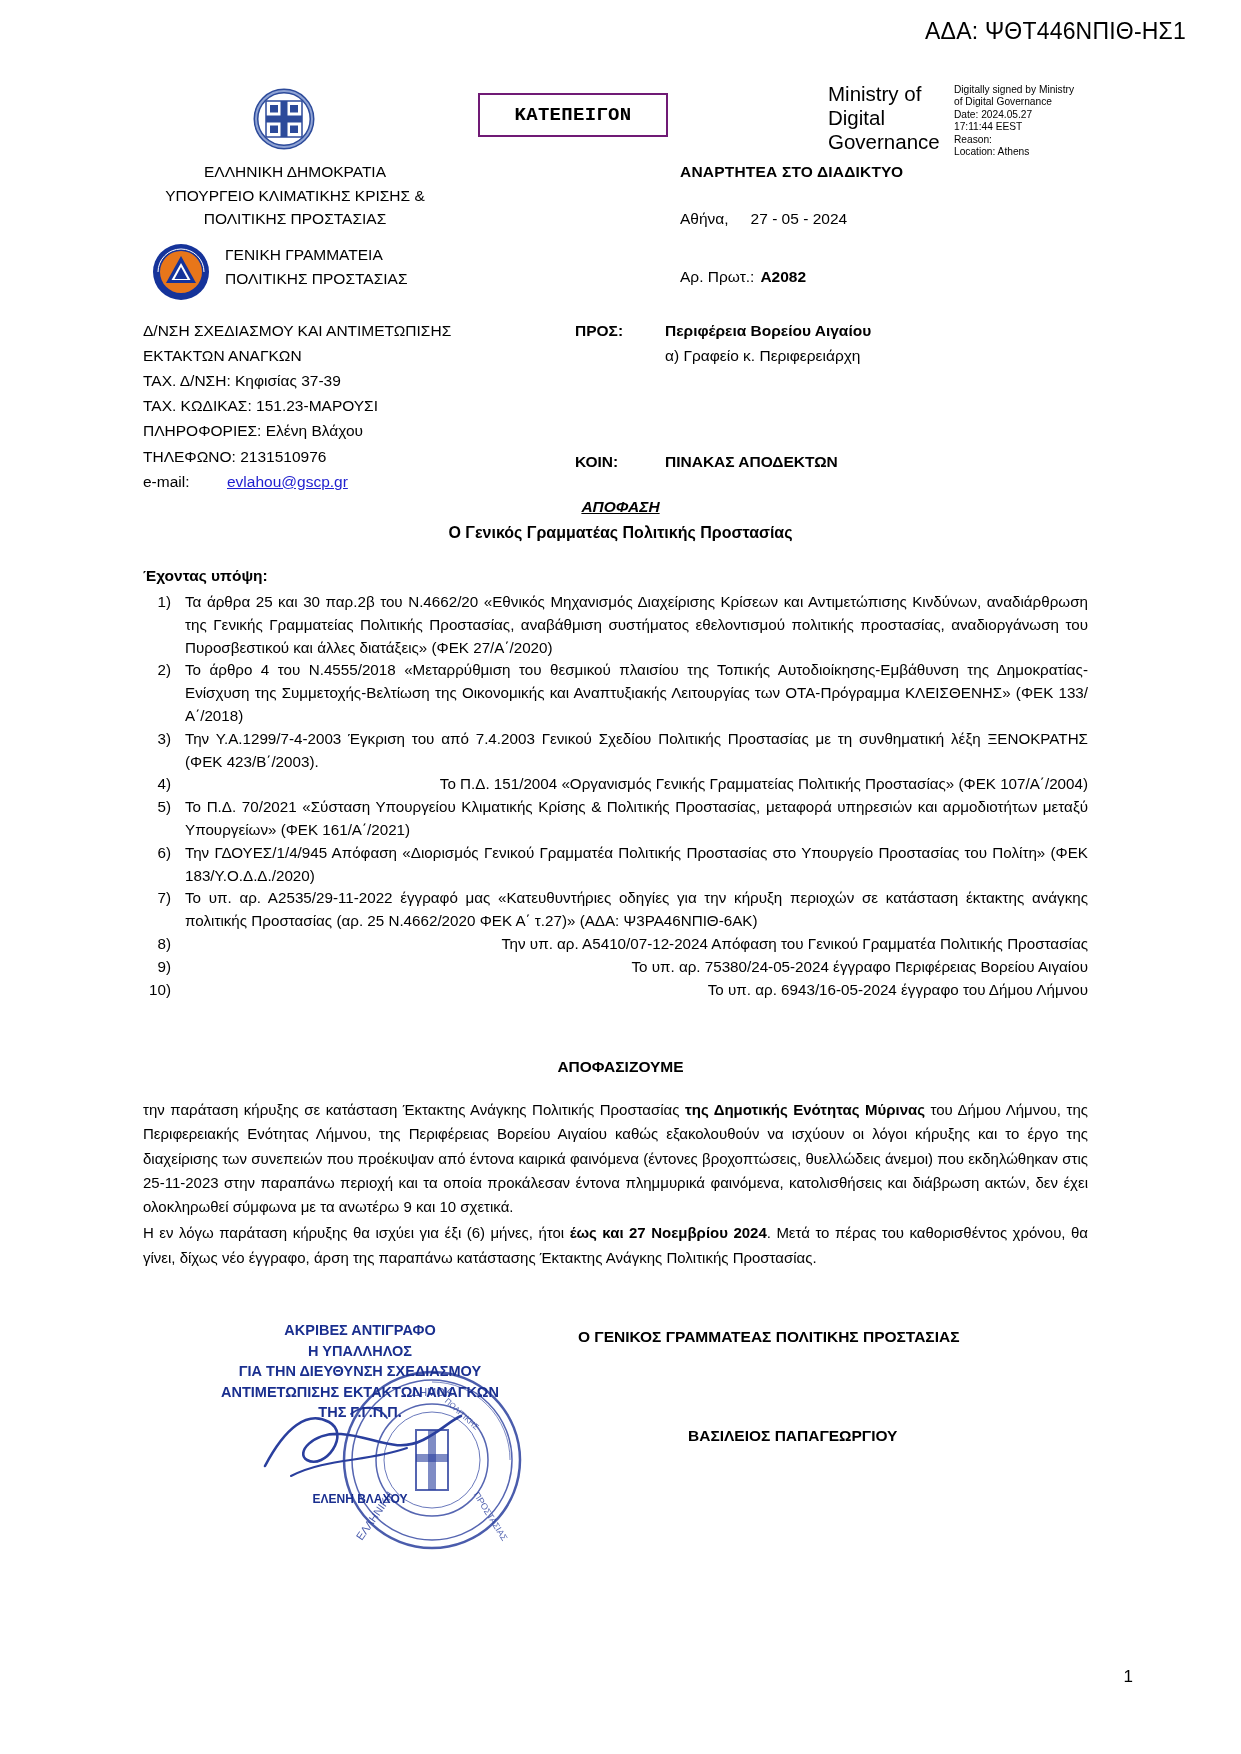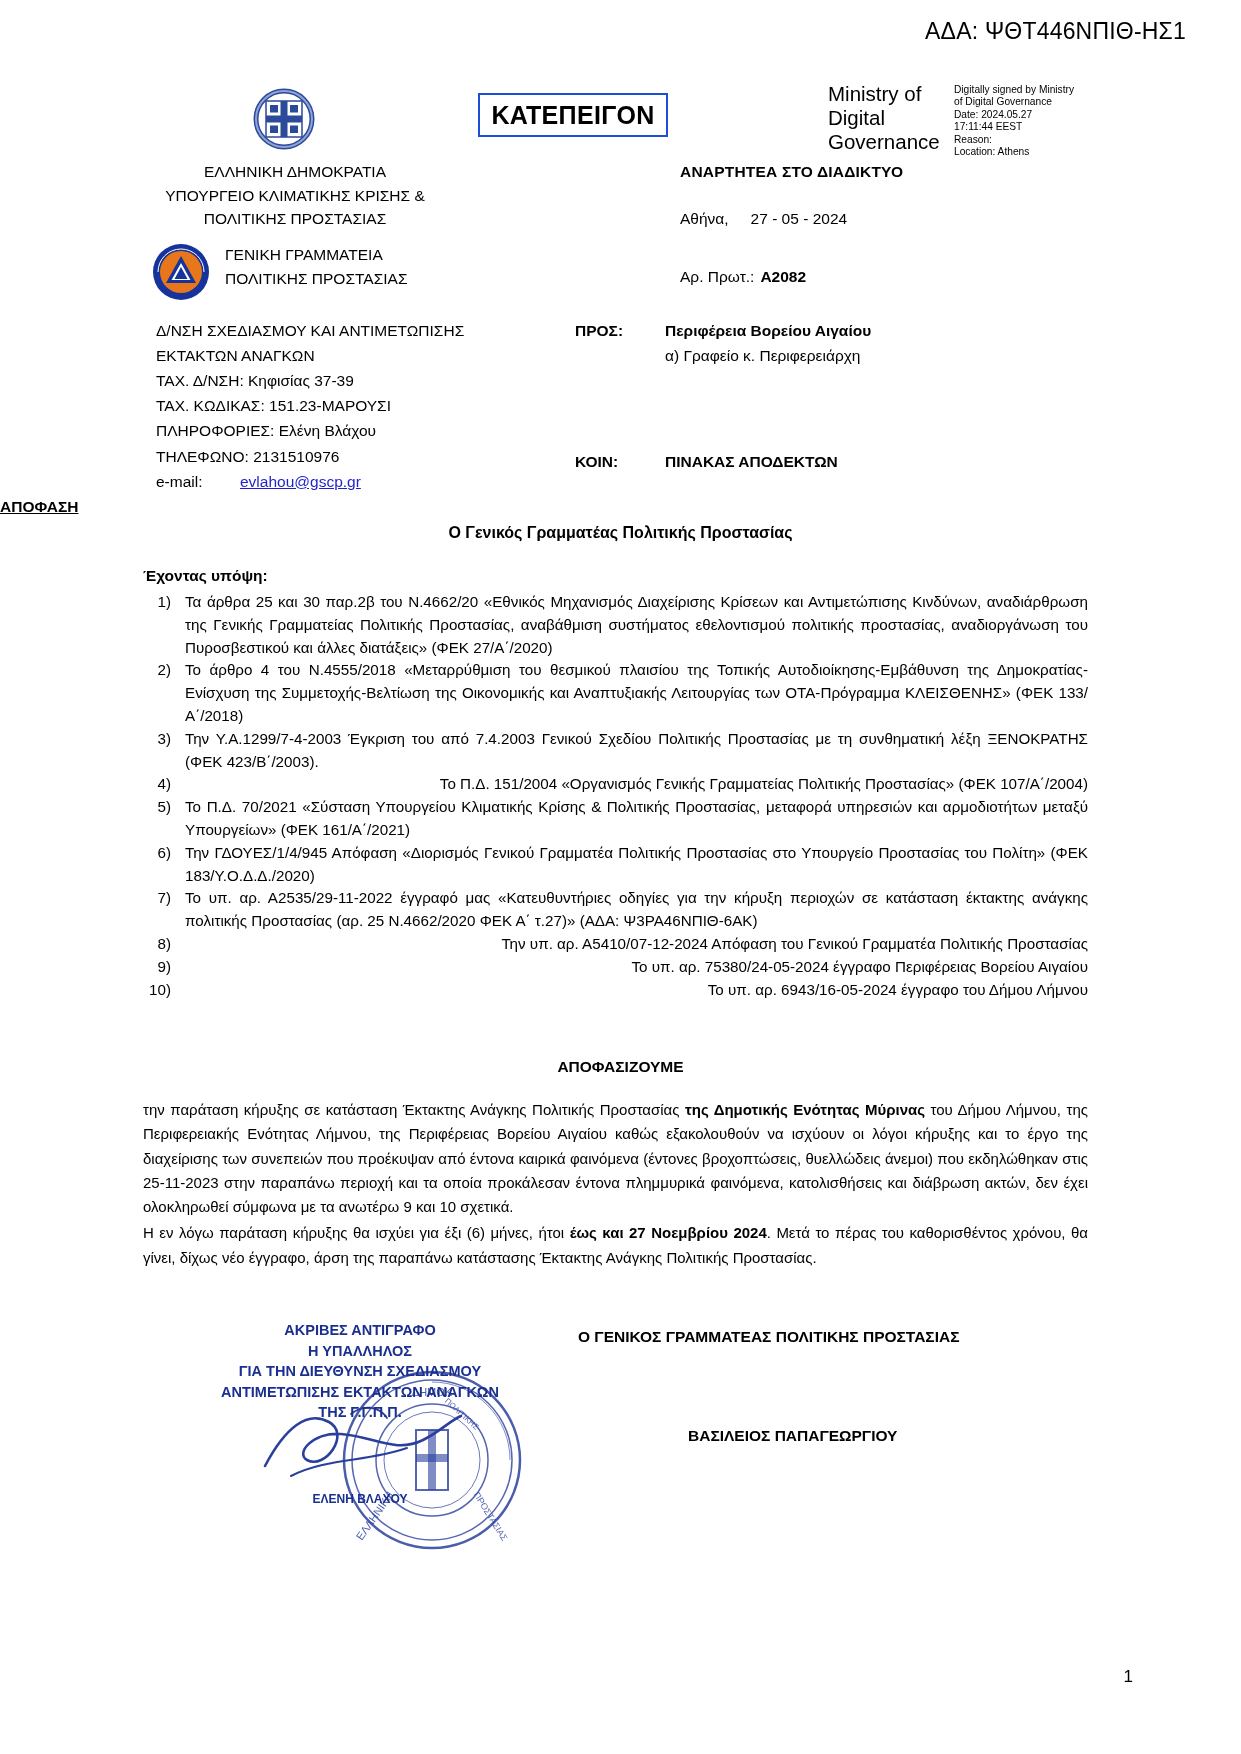--- a/index.html
+++ b/index.html
@@ -42,13 +42,14 @@
     top: 93px;
     width: 186px;
     height: 40px;
-    border: 2px solid #1d4ed8;
+    border: 2px solid #701a75;
     display: flex;
     align-items: center;
     justify-content: center;
     font-weight: bold;
-    font-size: 25px;
+    font-size: 19px;
     letter-spacing: 0.3px;
+    font-family: Liberation Mono, monospace;
   }
 
   

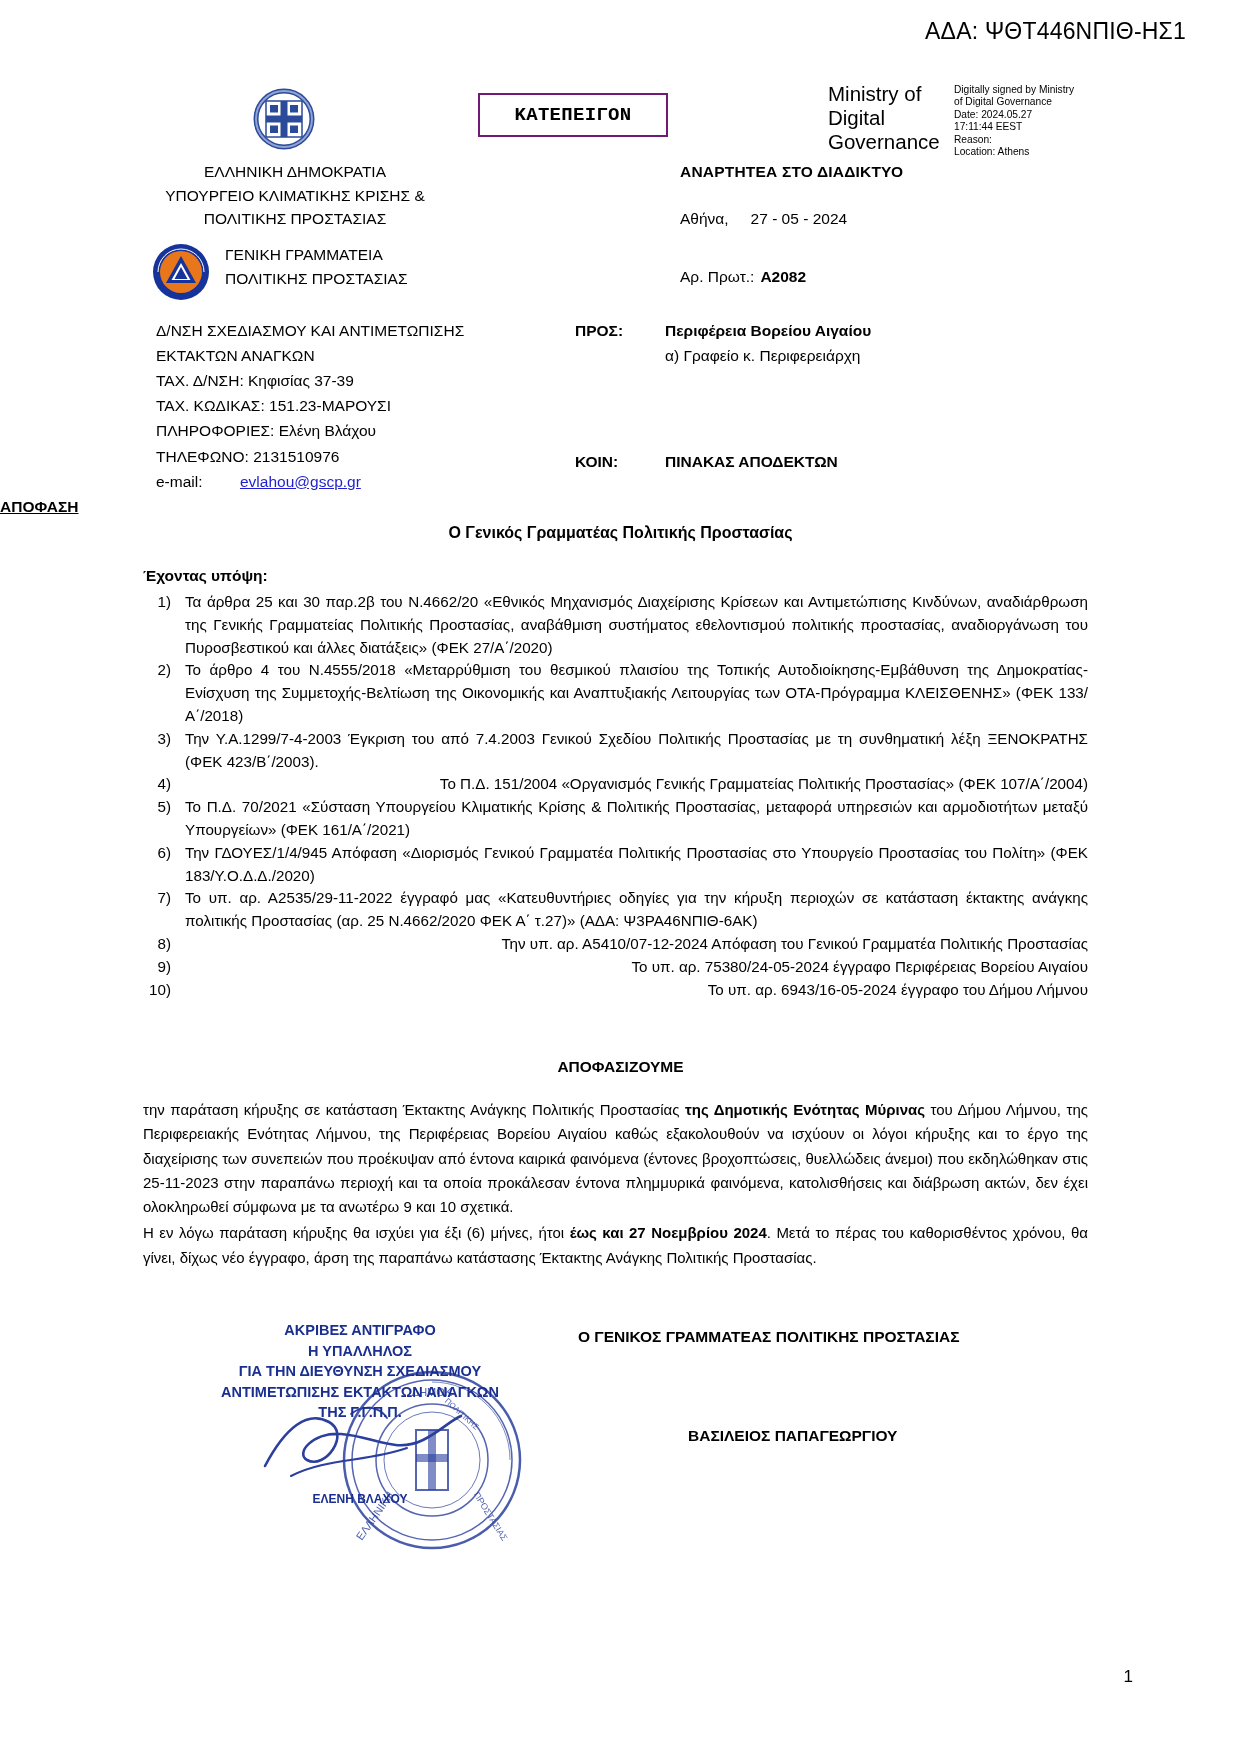--- a/index.html
+++ b/index.html
@@ -140,7 +140,7 @@
   
   .contact {
     position: absolute;
-    left: 156px;
+    left: 143px;
     top: 318px;
     width: 420px;
     line-height: 1.62;

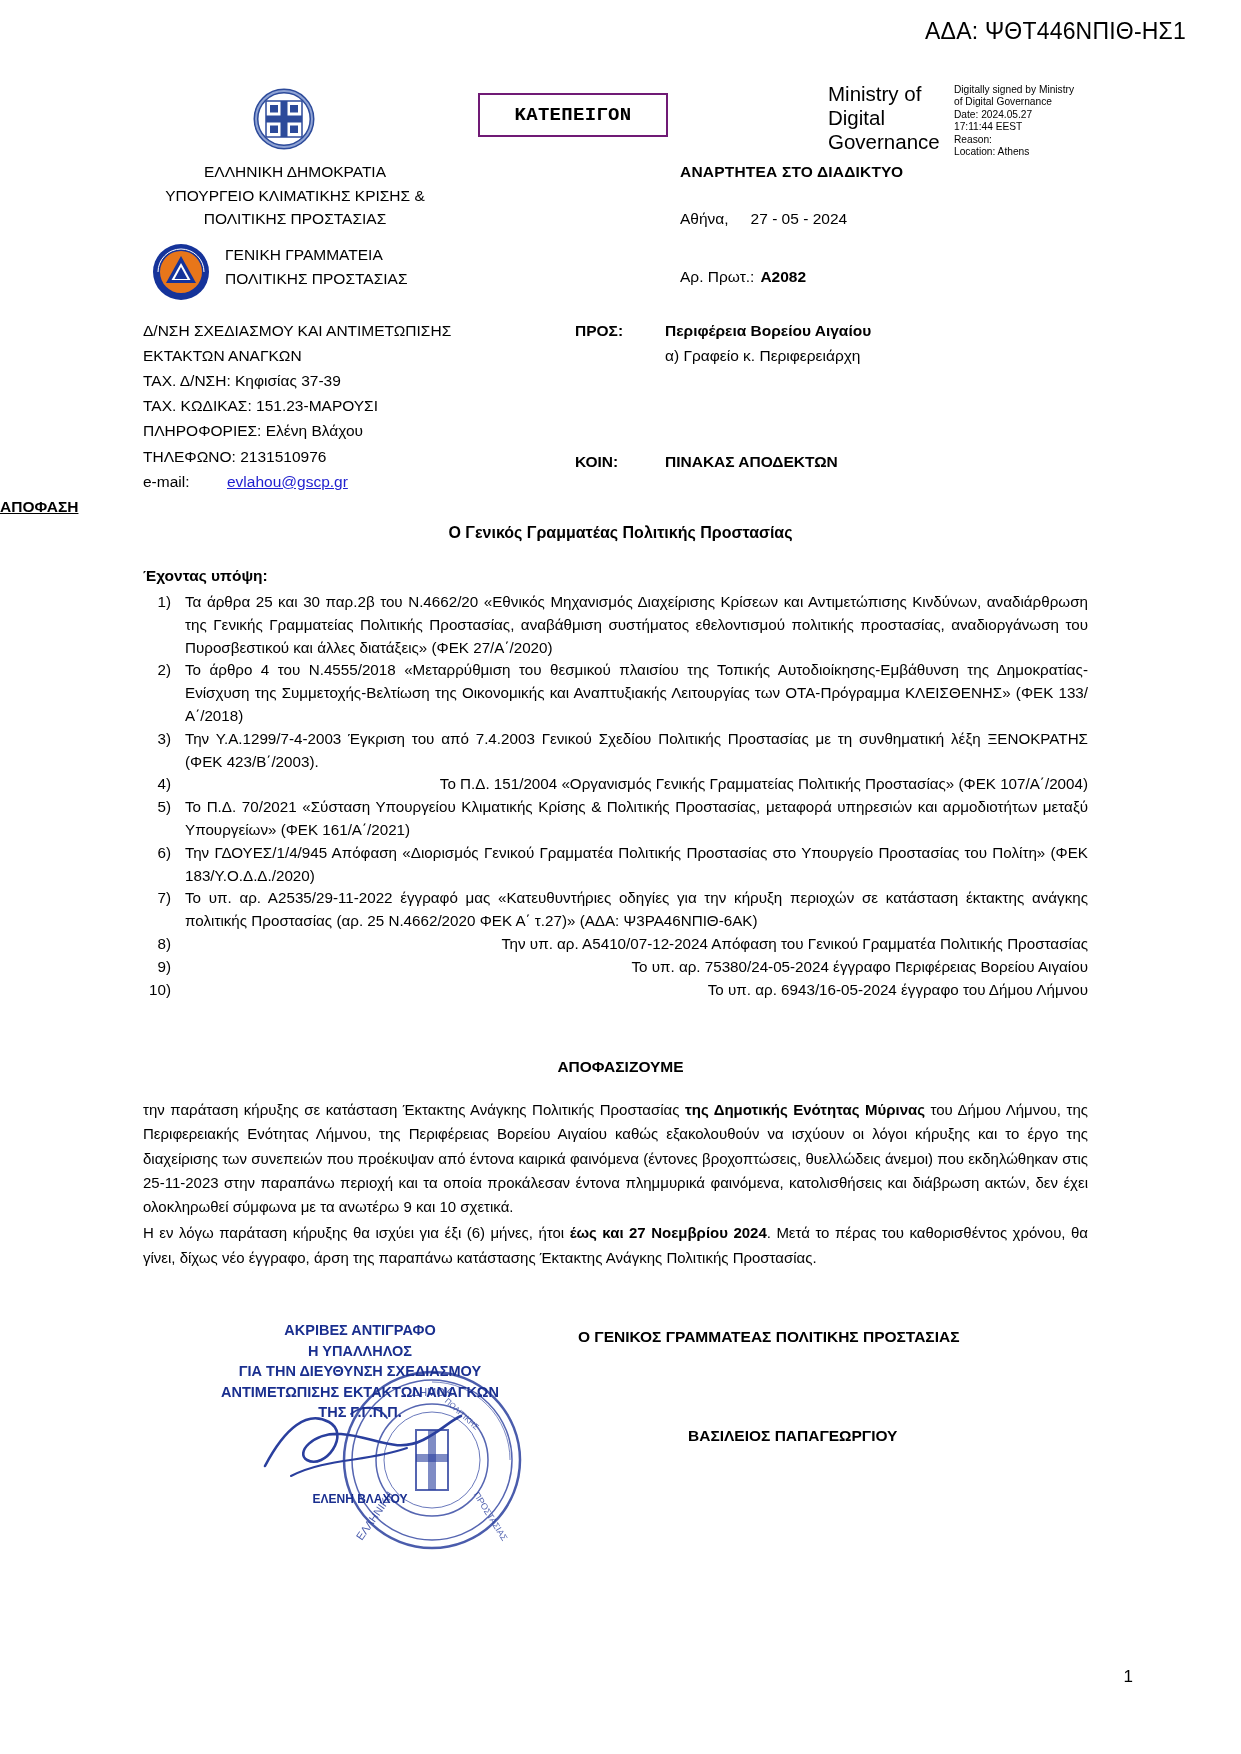--- a/index.html
+++ b/index.html
@@ -188,8 +188,10 @@
     left: 0;
     top: 498px;
     width: 1241px;
-    font-weight: bold;
-    font-size: 15.5px;
+    text-align: center;
+    font-weight: bold;
+    font-size: 15.5px;
+    font-style: italic;
   }
   .apofasi-title span { text-decoration: underline; }
   .apofasi-sub {

